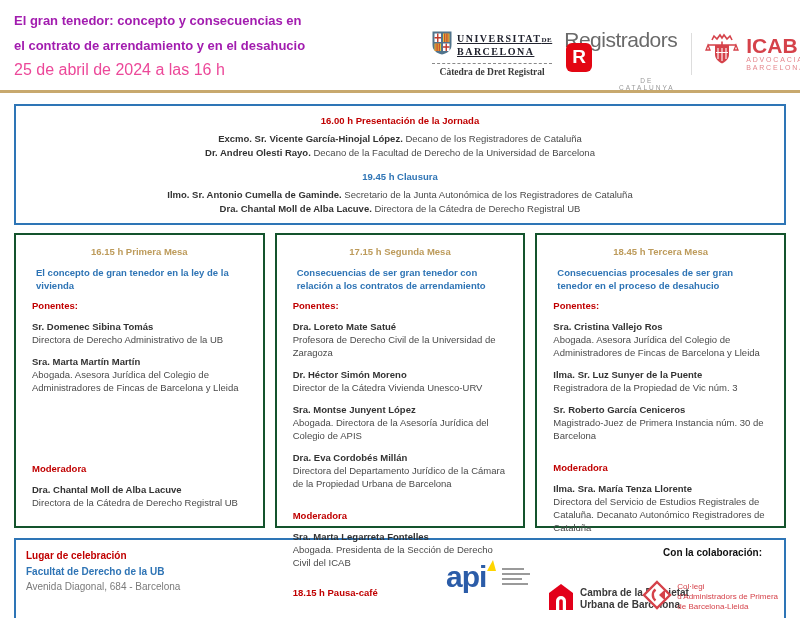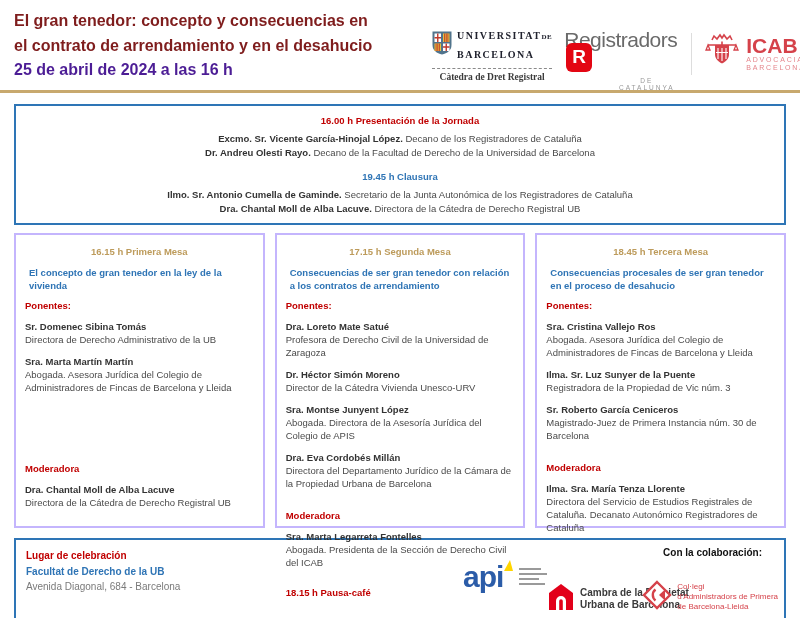--- a/index.html
+++ b/index.html
@@ -10,7 +10,7 @@
   
   .header { display:flex; padding:8px 10px 0 14px; height:90px; }
   .title-block { width:404px; flex-shrink:0; }
-  .title-line { color:#7f1d1d; font-weight:bold; font-size:16px; line-height:25px; white-space:nowrap; }
+  .title-line { color:#a21caf; font-weight:bold; font-size:13px; line-height:25px; white-space:nowrap; }
   .date-line { color:#4c1d95; font-weight:bold; font-size:16px; margin-top:3px; white-space:nowrap; }
   .header-divider { width:2px; background:#C8A96E; margin:16px 8px 6px 6px; }
   .logos { flex:1; display:flex; align-items:center; gap:12px; padding-top:10px; }

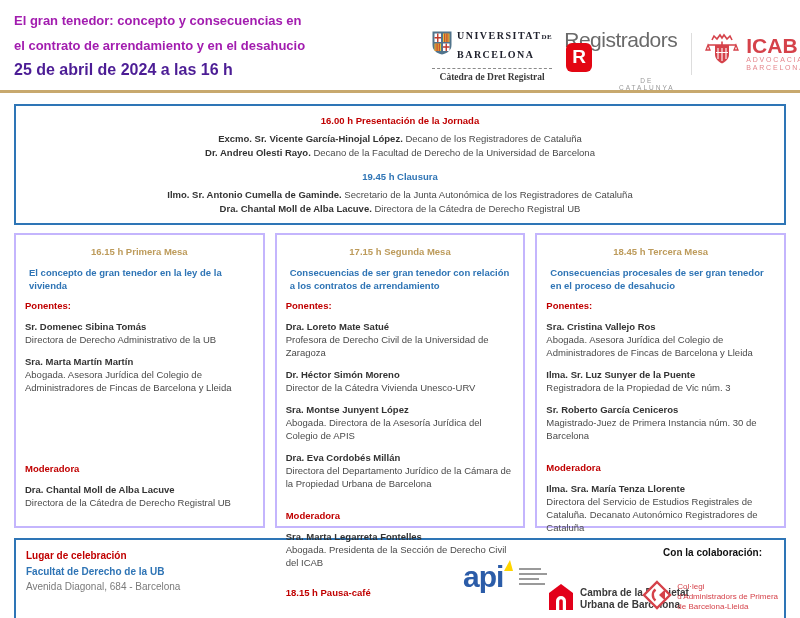--- a/index.html
+++ b/index.html
@@ -18,7 +18,7 @@
   .ub-logo { display:flex; flex-direction:column; }
   .ub-top { display:flex; align-items:center; gap:5px; }
   .ub-name { font-family:"Liberation Serif", serif; color:#20222e; font-weight:bold; font-size:10px;
-             letter-spacing:1.5px; line-height:18px; }
+             letter-spacing:1.5px; line-height:12px;text-decoration:underline; }
   .ub-name .tiny { font-size:7px; letter-spacing:0.5px; }
   .ub-sub { font-family:"Liberation Serif", serif; color:#3b3b3b; font-weight:bold; font-size:9.5px;
             border-top:1px dashed #8a8a8a; margin-top:4px; padding-top:3px; text-align:center; }

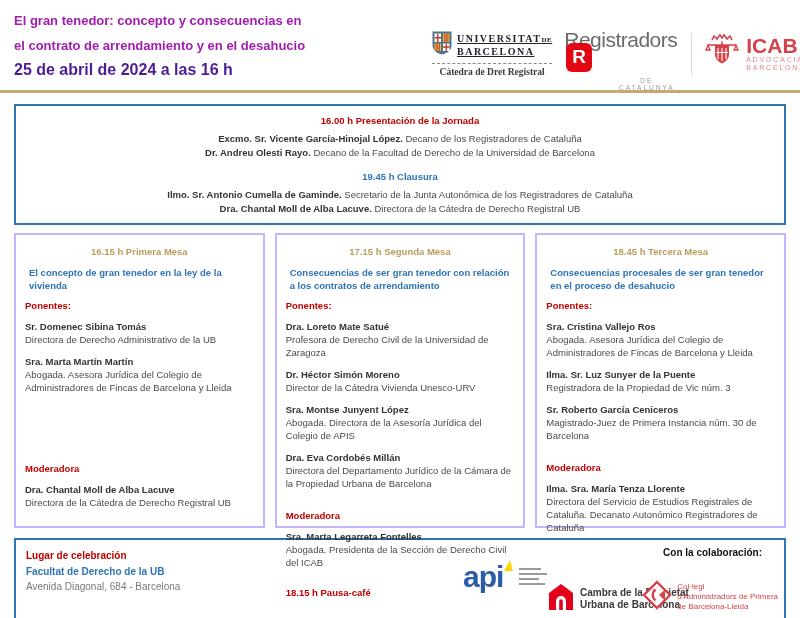--- a/index.html
+++ b/index.html
@@ -11,7 +11,7 @@
   .header { display:flex; padding:8px 10px 0 14px; height:90px; }
   .title-block { width:404px; flex-shrink:0; }
   .title-line { color:#a21caf; font-weight:bold; font-size:13px; line-height:25px; white-space:nowrap; }
-  .date-line { color:#4c1d95; font-weight:bold; font-size:16px; margin-top:3px; white-space:nowrap; }
+  .date-line { color:#ec4899; font-weight:normal; font-size:16px; margin-top:3px; white-space:nowrap; }
   .header-divider { width:2px; background:#C8A96E; margin:16px 8px 6px 6px; }
   .logos { flex:1; display:flex; align-items:center; gap:12px; padding-top:10px; }
 

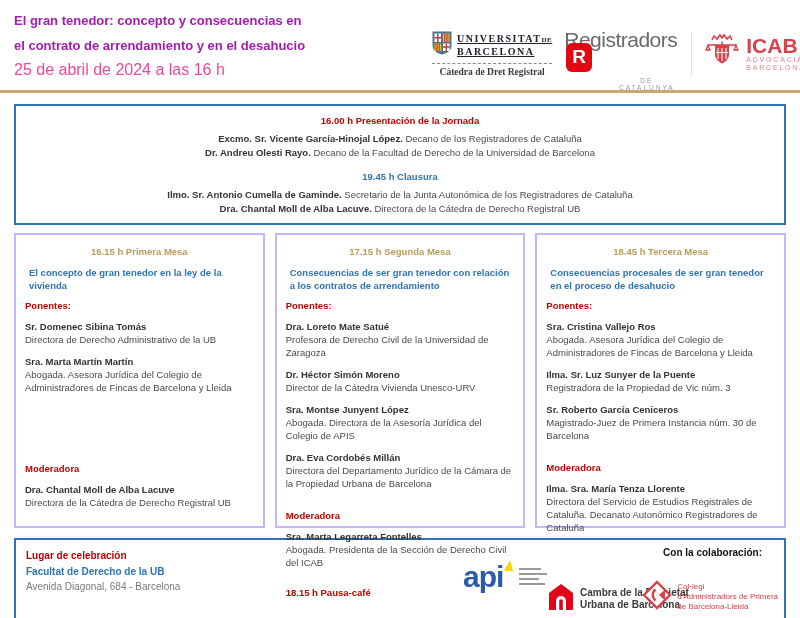--- a/index.html
+++ b/index.html
@@ -49,7 +49,7 @@
 
   
   .mesas { display:flex; gap:10px; margin:8px 14px 0; height:295px; }
-  .mesa { flex:1; border:2px solid #c4b5fd; padding:6px 9px 8px; font-size:9.5px; line-height:13px;
+  .mesa { flex:1; border:2px solid #14532d; padding:6px 16px 8px; font-size:9.5px; line-height:13px;
           color:#404040; display:flex; flex-direction:column; }
   .mesa-time { color:#BD9B5B; font-weight:bold; text-align:center; margin:4px 0 8px; }
   .mesa-title { color:#2E74B5; font-weight:bold; text-align:left; padding:0 4px; min-height:27px; margin-bottom:2px; }

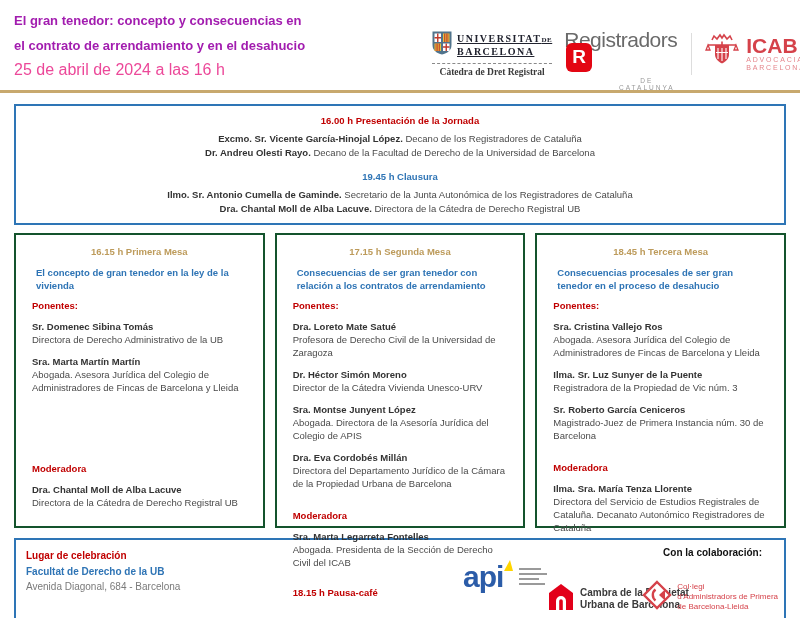--- a/index.html
+++ b/index.html
@@ -69,7 +69,7 @@
   .v-address { color:#7a7a7a; }
   .collab { flex:1; position:relative; }
   .collab-label { position:absolute; top:7px; right:22px; font-size:10px; font-weight:bold; color:#111; }
-  .api-logo { position:absolute; left:75px; top:22px; display:flex; align-items:flex-start; }
+  .api-logo { position:absolute; left:58px; top:22px; display:flex; align-items:flex-start; }
   .api-text { color:#2b5ca8; font-weight:bold; font-size:30px; line-height:30px; letter-spacing:-1px; }
   .api-tri { width:0; height:0; border-left:6px solid transparent; border-right:3px solid transparent;
              border-bottom:11px solid #FFD500; margin:-2px 0 0 1px; }

